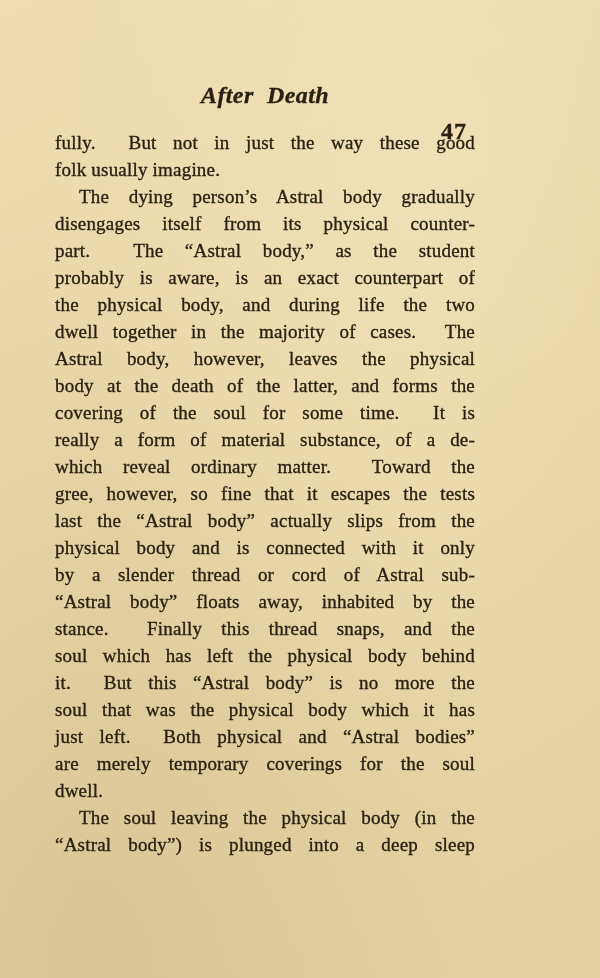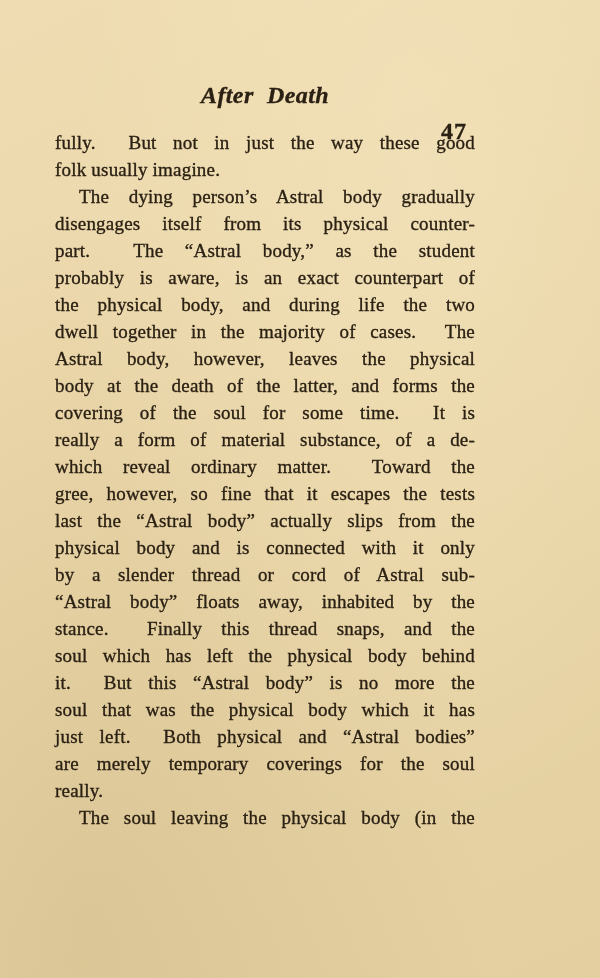--- a/index.html
+++ b/index.html
@@ -112,7 +112,7 @@
     <div class="line">soul that was the physical body which it has</div>
     <div class="line">just left.&nbsp; Both physical and “Astral bodies”</div>
     <div class="line">are merely temporary coverings for the soul</div>
-    <div class="line end">really.</div>
+    <div class="line end">dwell.</div>
     <div class="line indent">The soul leaving the physical body (in the</div>
   </div>
 

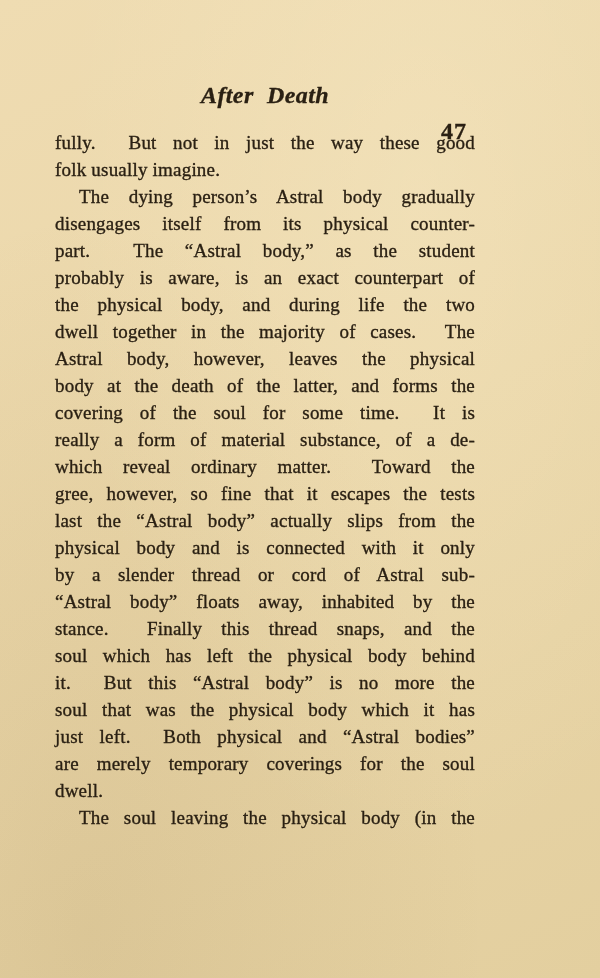--- a/index.html
+++ b/index.html
@@ -114,6 +114,7 @@
     <div class="line">are merely temporary coverings for the soul</div>
     <div class="line end">dwell.</div>
     <div class="line indent">The soul leaving the physical body (in the</div>
+    <div class="line">“Astral body”) is plunged into a deep sleep</div>
   </div>
 
 </div>

